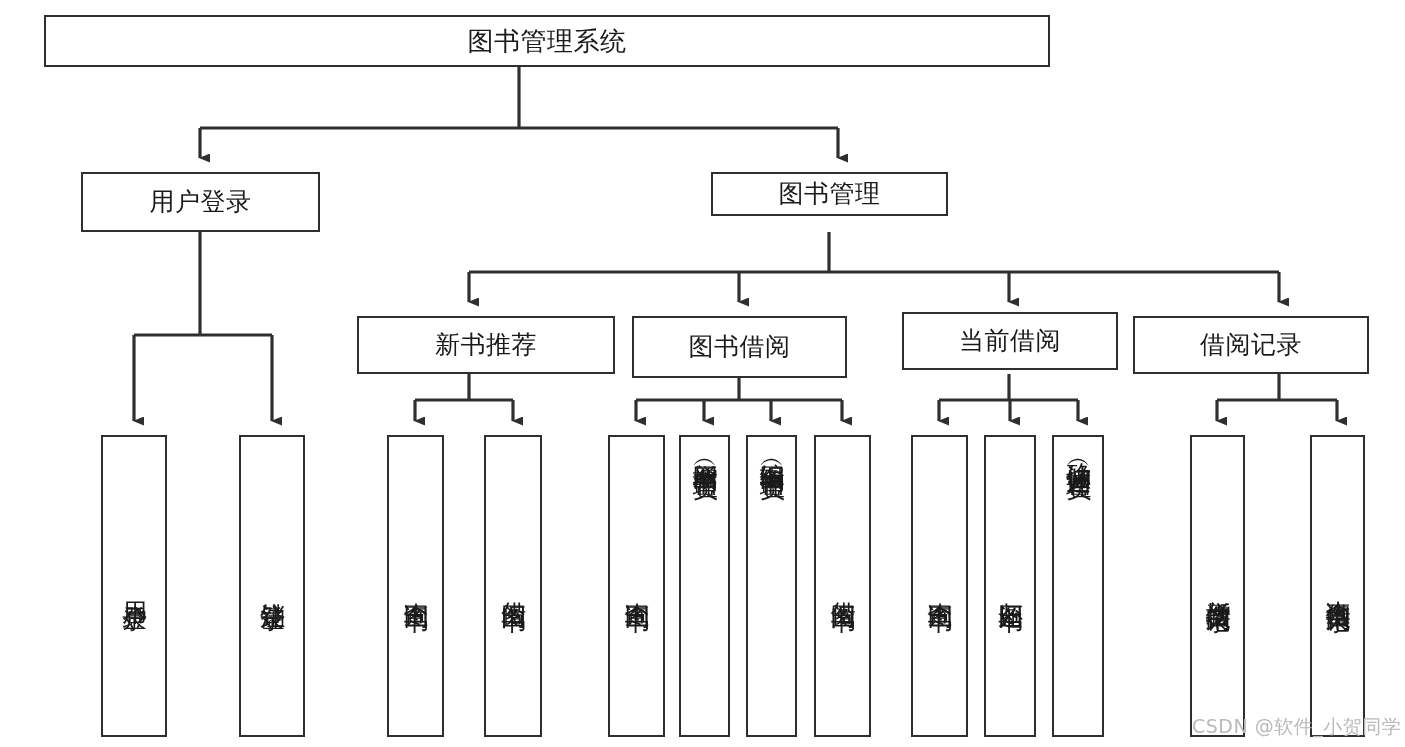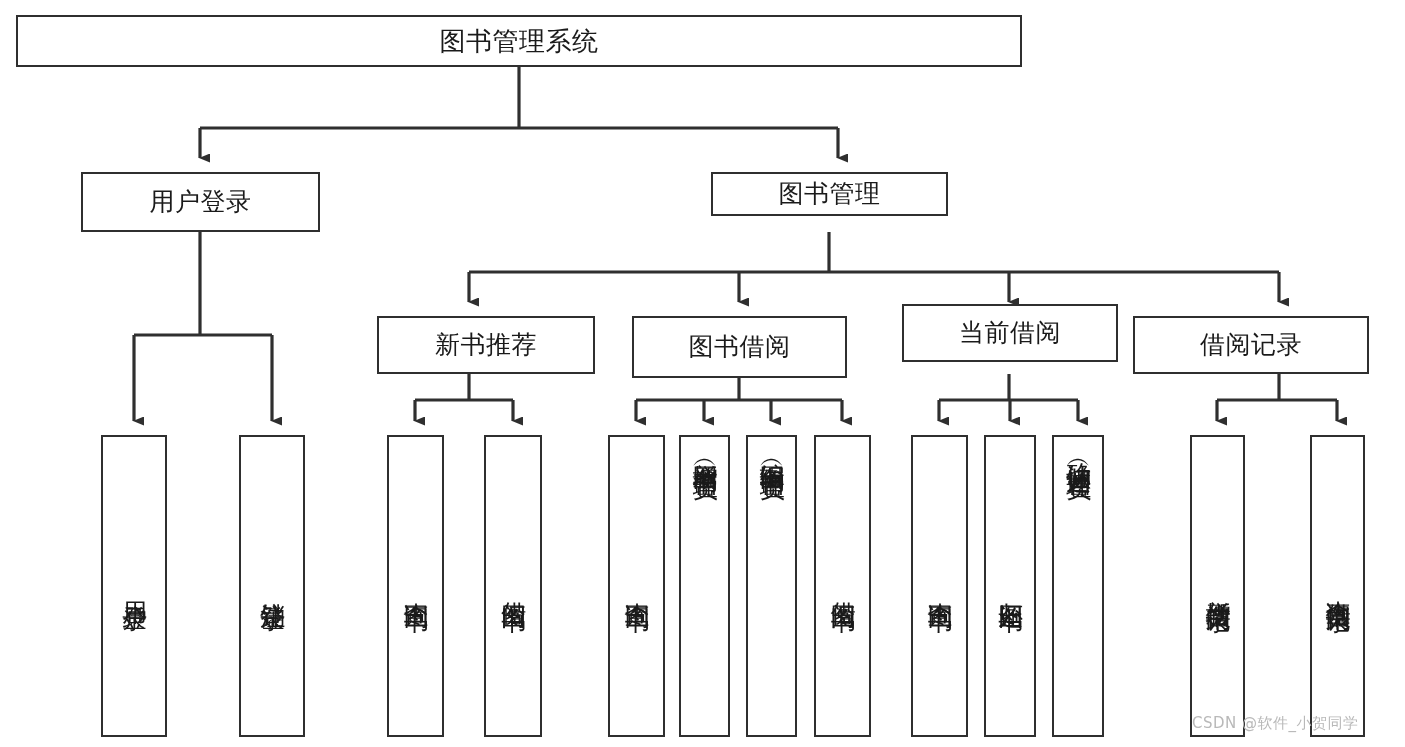--- a/index.html
+++ b/index.html
@@ -41,6 +41,7 @@
   }
   .node-root {
     font-size: 26px;
+    margin-left: 28px;
   }
   .leaf {
     align-items: flex-start;

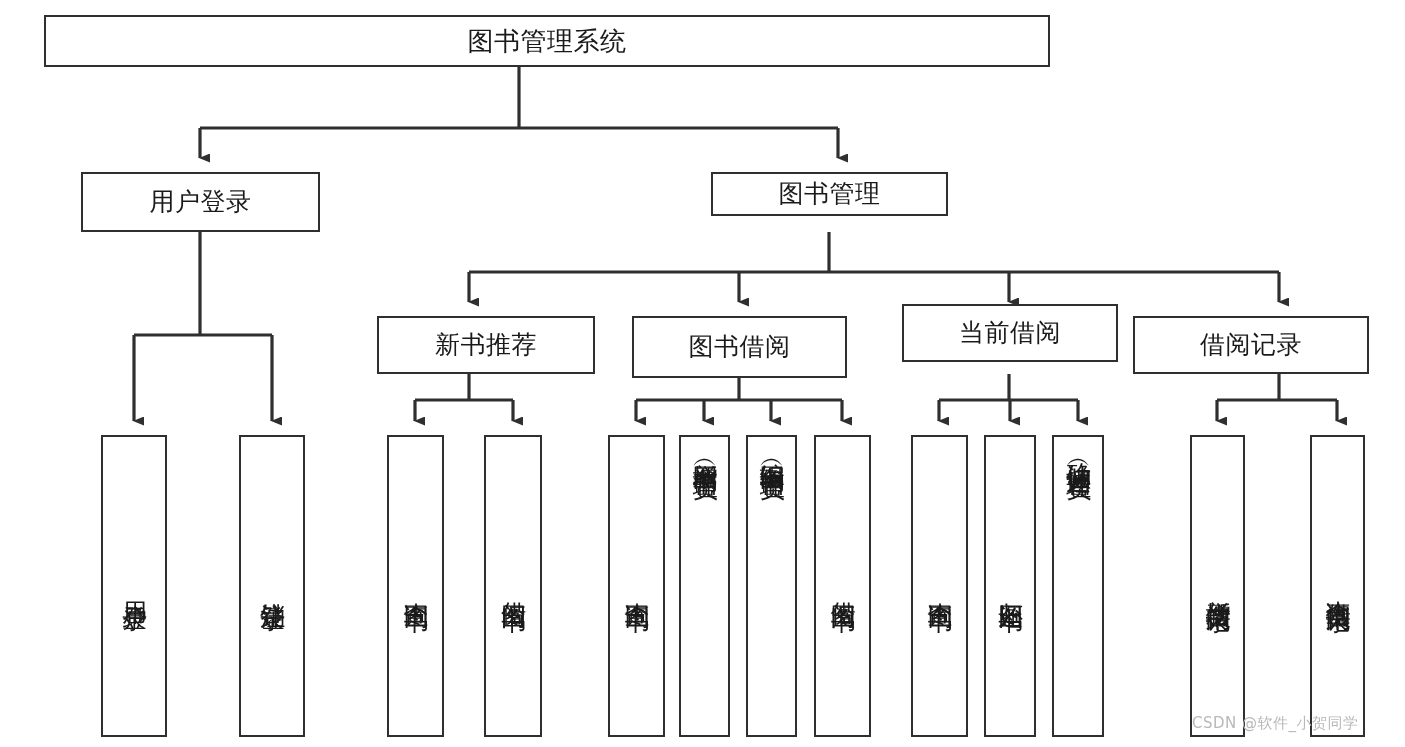--- a/index.html
+++ b/index.html
@@ -134,7 +134,7 @@
     <span>图书管理</span>
   </div>
 
-  <div class="node node-h" style="left:377px; top:316px; width:218px; height:58px;">
+  <div class="node node-h" style="left:357px; top:316px; width:258px; height:58px;">
     <span>新书推荐</span>
   </div>
   <div class="node node-h" style="left:632px; top:316px; width:215px; height:62px;">

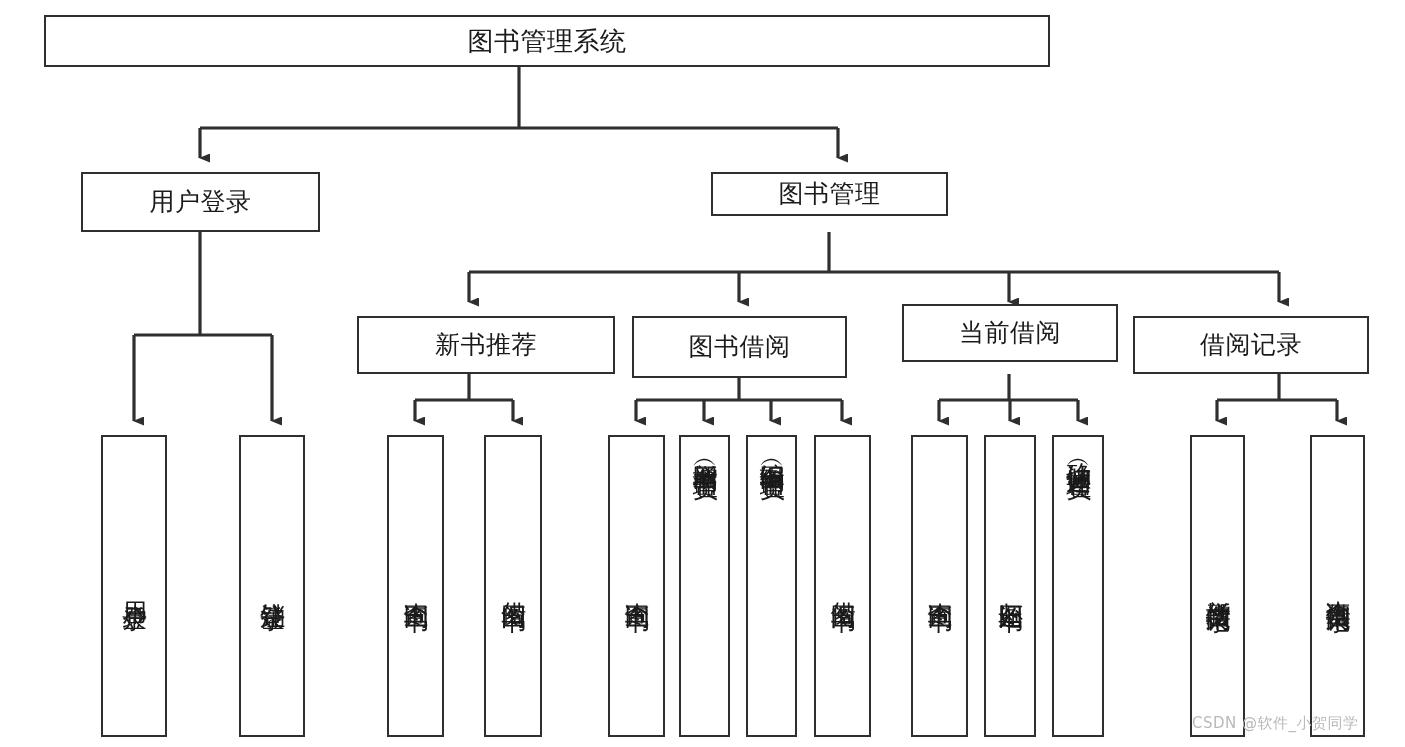--- a/index.html
+++ b/index.html
@@ -140,7 +140,7 @@
   <div class="node node-h" style="left:632px; top:316px; width:215px; height:62px;">
     <span>图书借阅</span>
   </div>
-  <div class="node node-h" style="left:902px; top:304px; width:216px; height:58px;">
+  <div class="node node-h" style="left:902px; top:312px; width:216px; height:58px;">
     <span>当前借阅</span>
   </div>
   <div class="node node-h" style="left:1133px; top:316px; width:236px; height:58px;">

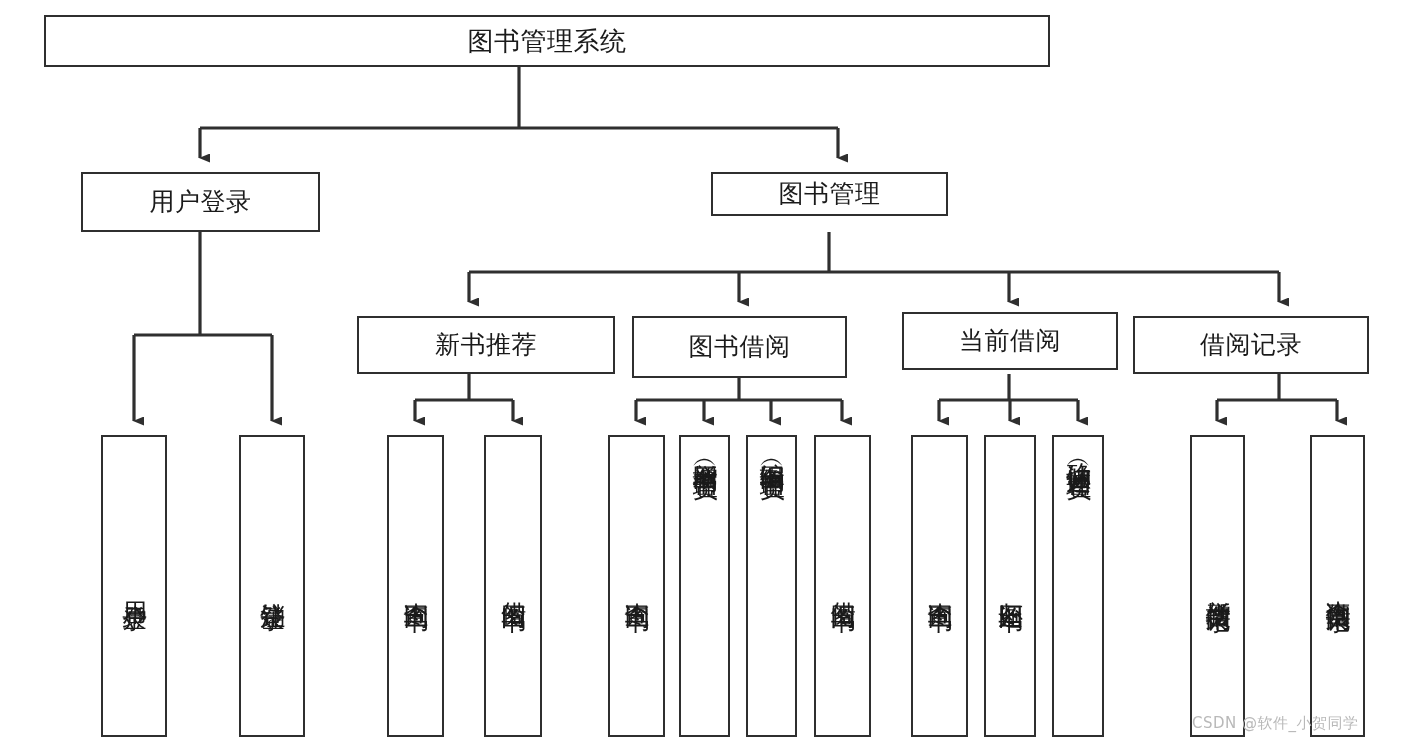--- a/index.html
+++ b/index.html
@@ -62,7 +62,7 @@
   }
   .watermark {
     position: absolute;
-    font-size: 15px;
+    font-size: 19px;
     color: #b9b9b9;
     white-space: nowrap;
     letter-spacing: 0.5px;

